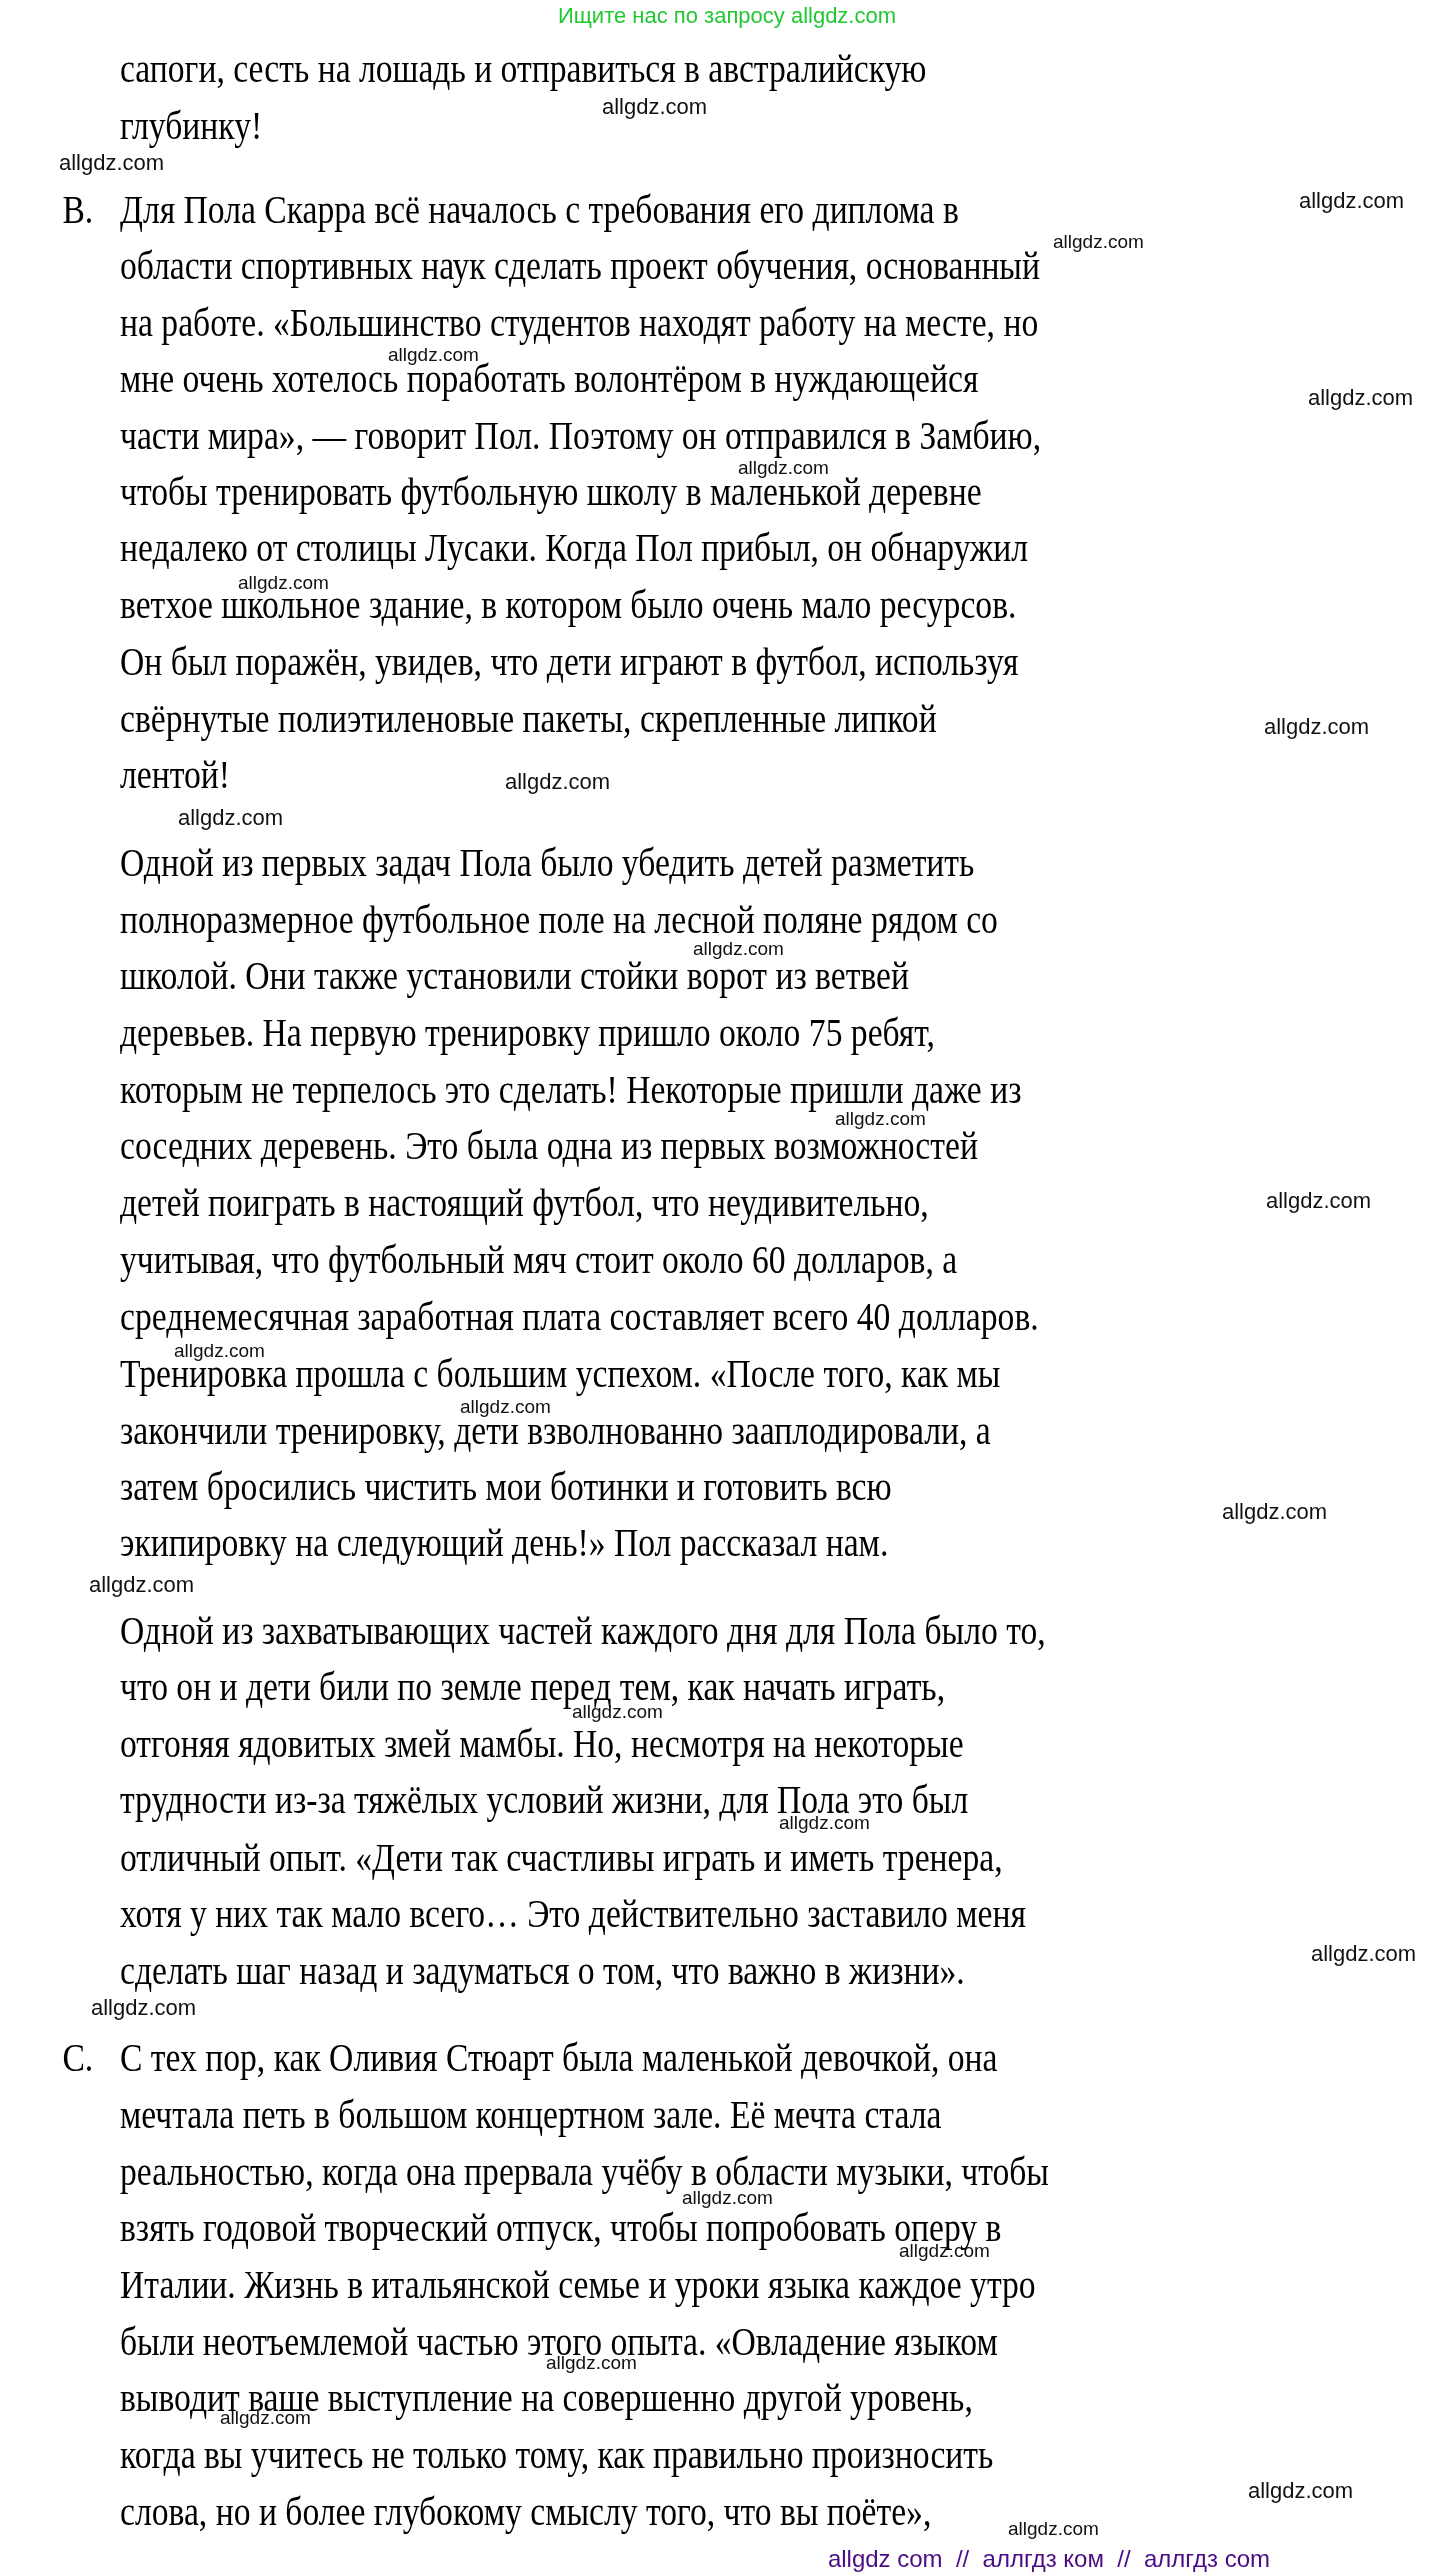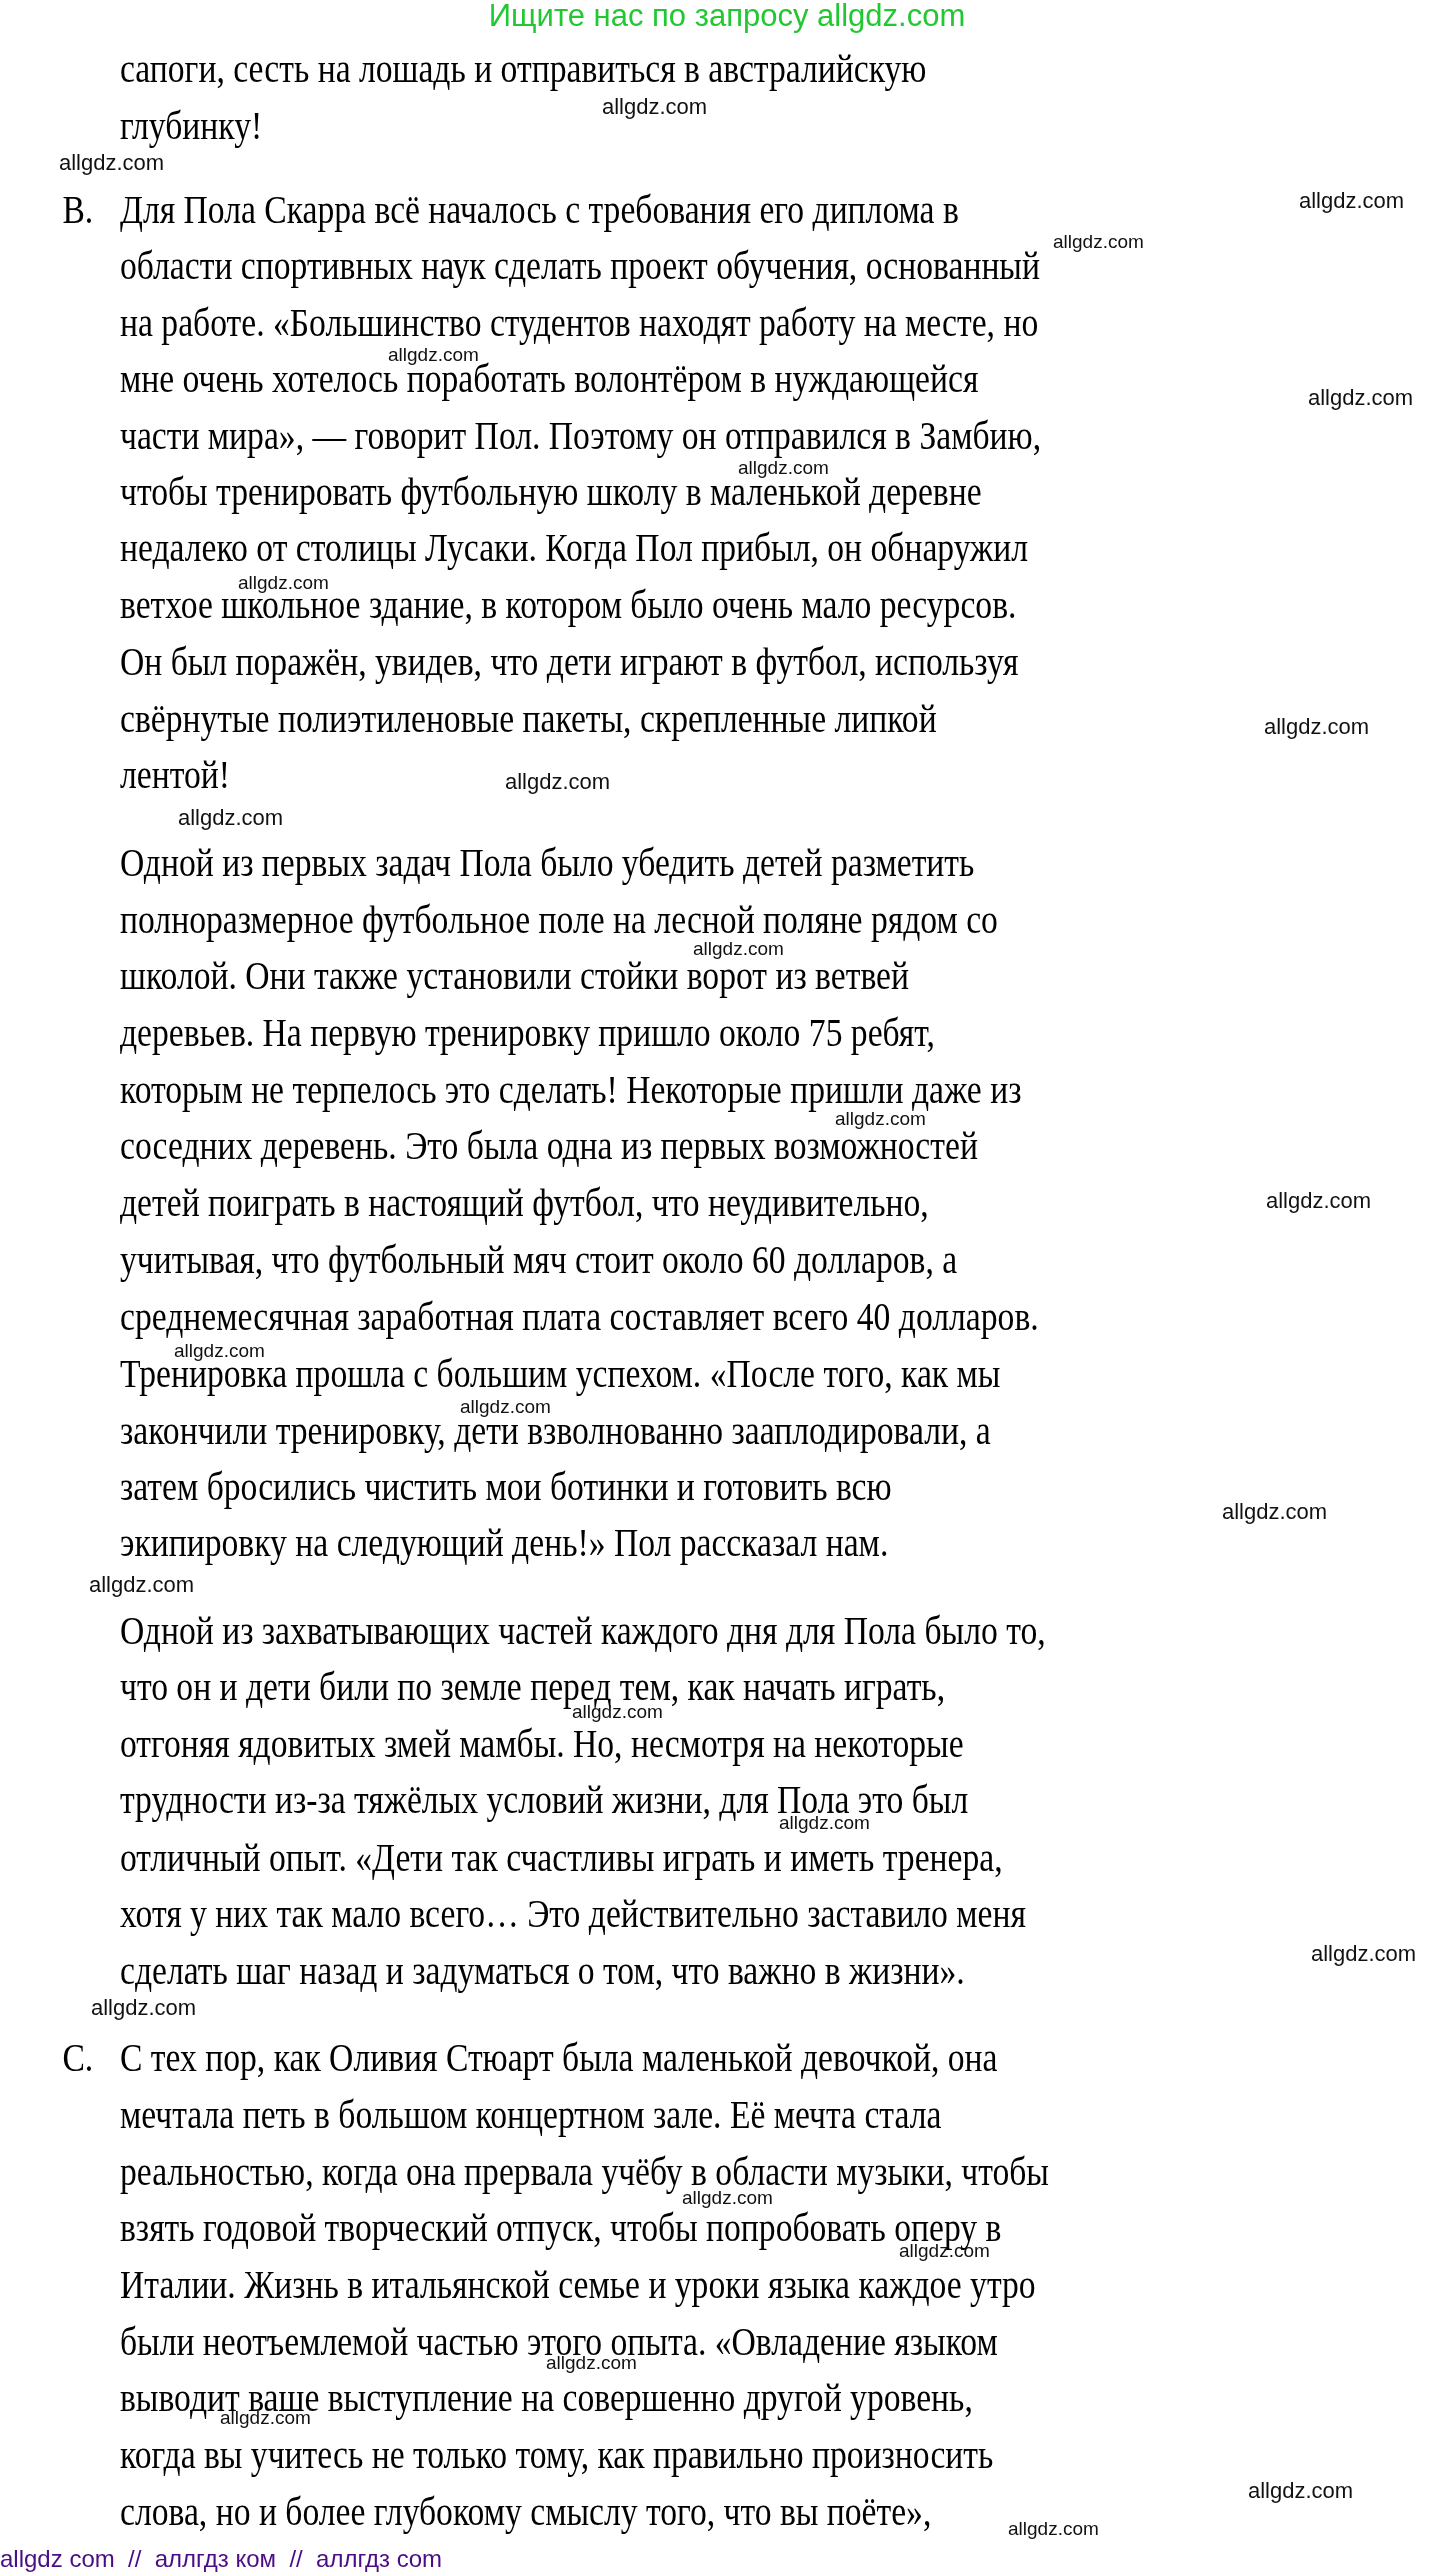--- a/index.html
+++ b/index.html
@@ -7,7 +7,7 @@
     .hdr {
       position: absolute; left: 0; top: 0; width: 1454px; height: 31px;
       text-align: center; font-family: "Liberation Sans", sans-serif;
-      font-size: 31px; line-height: 31px; color: #22c832;
+      font-size: 22px; line-height: 31px; color: #22c832;
     }
     .ftr {
       position: absolute; left: 0; top: 2543px; width: 1270px; height: 31px;

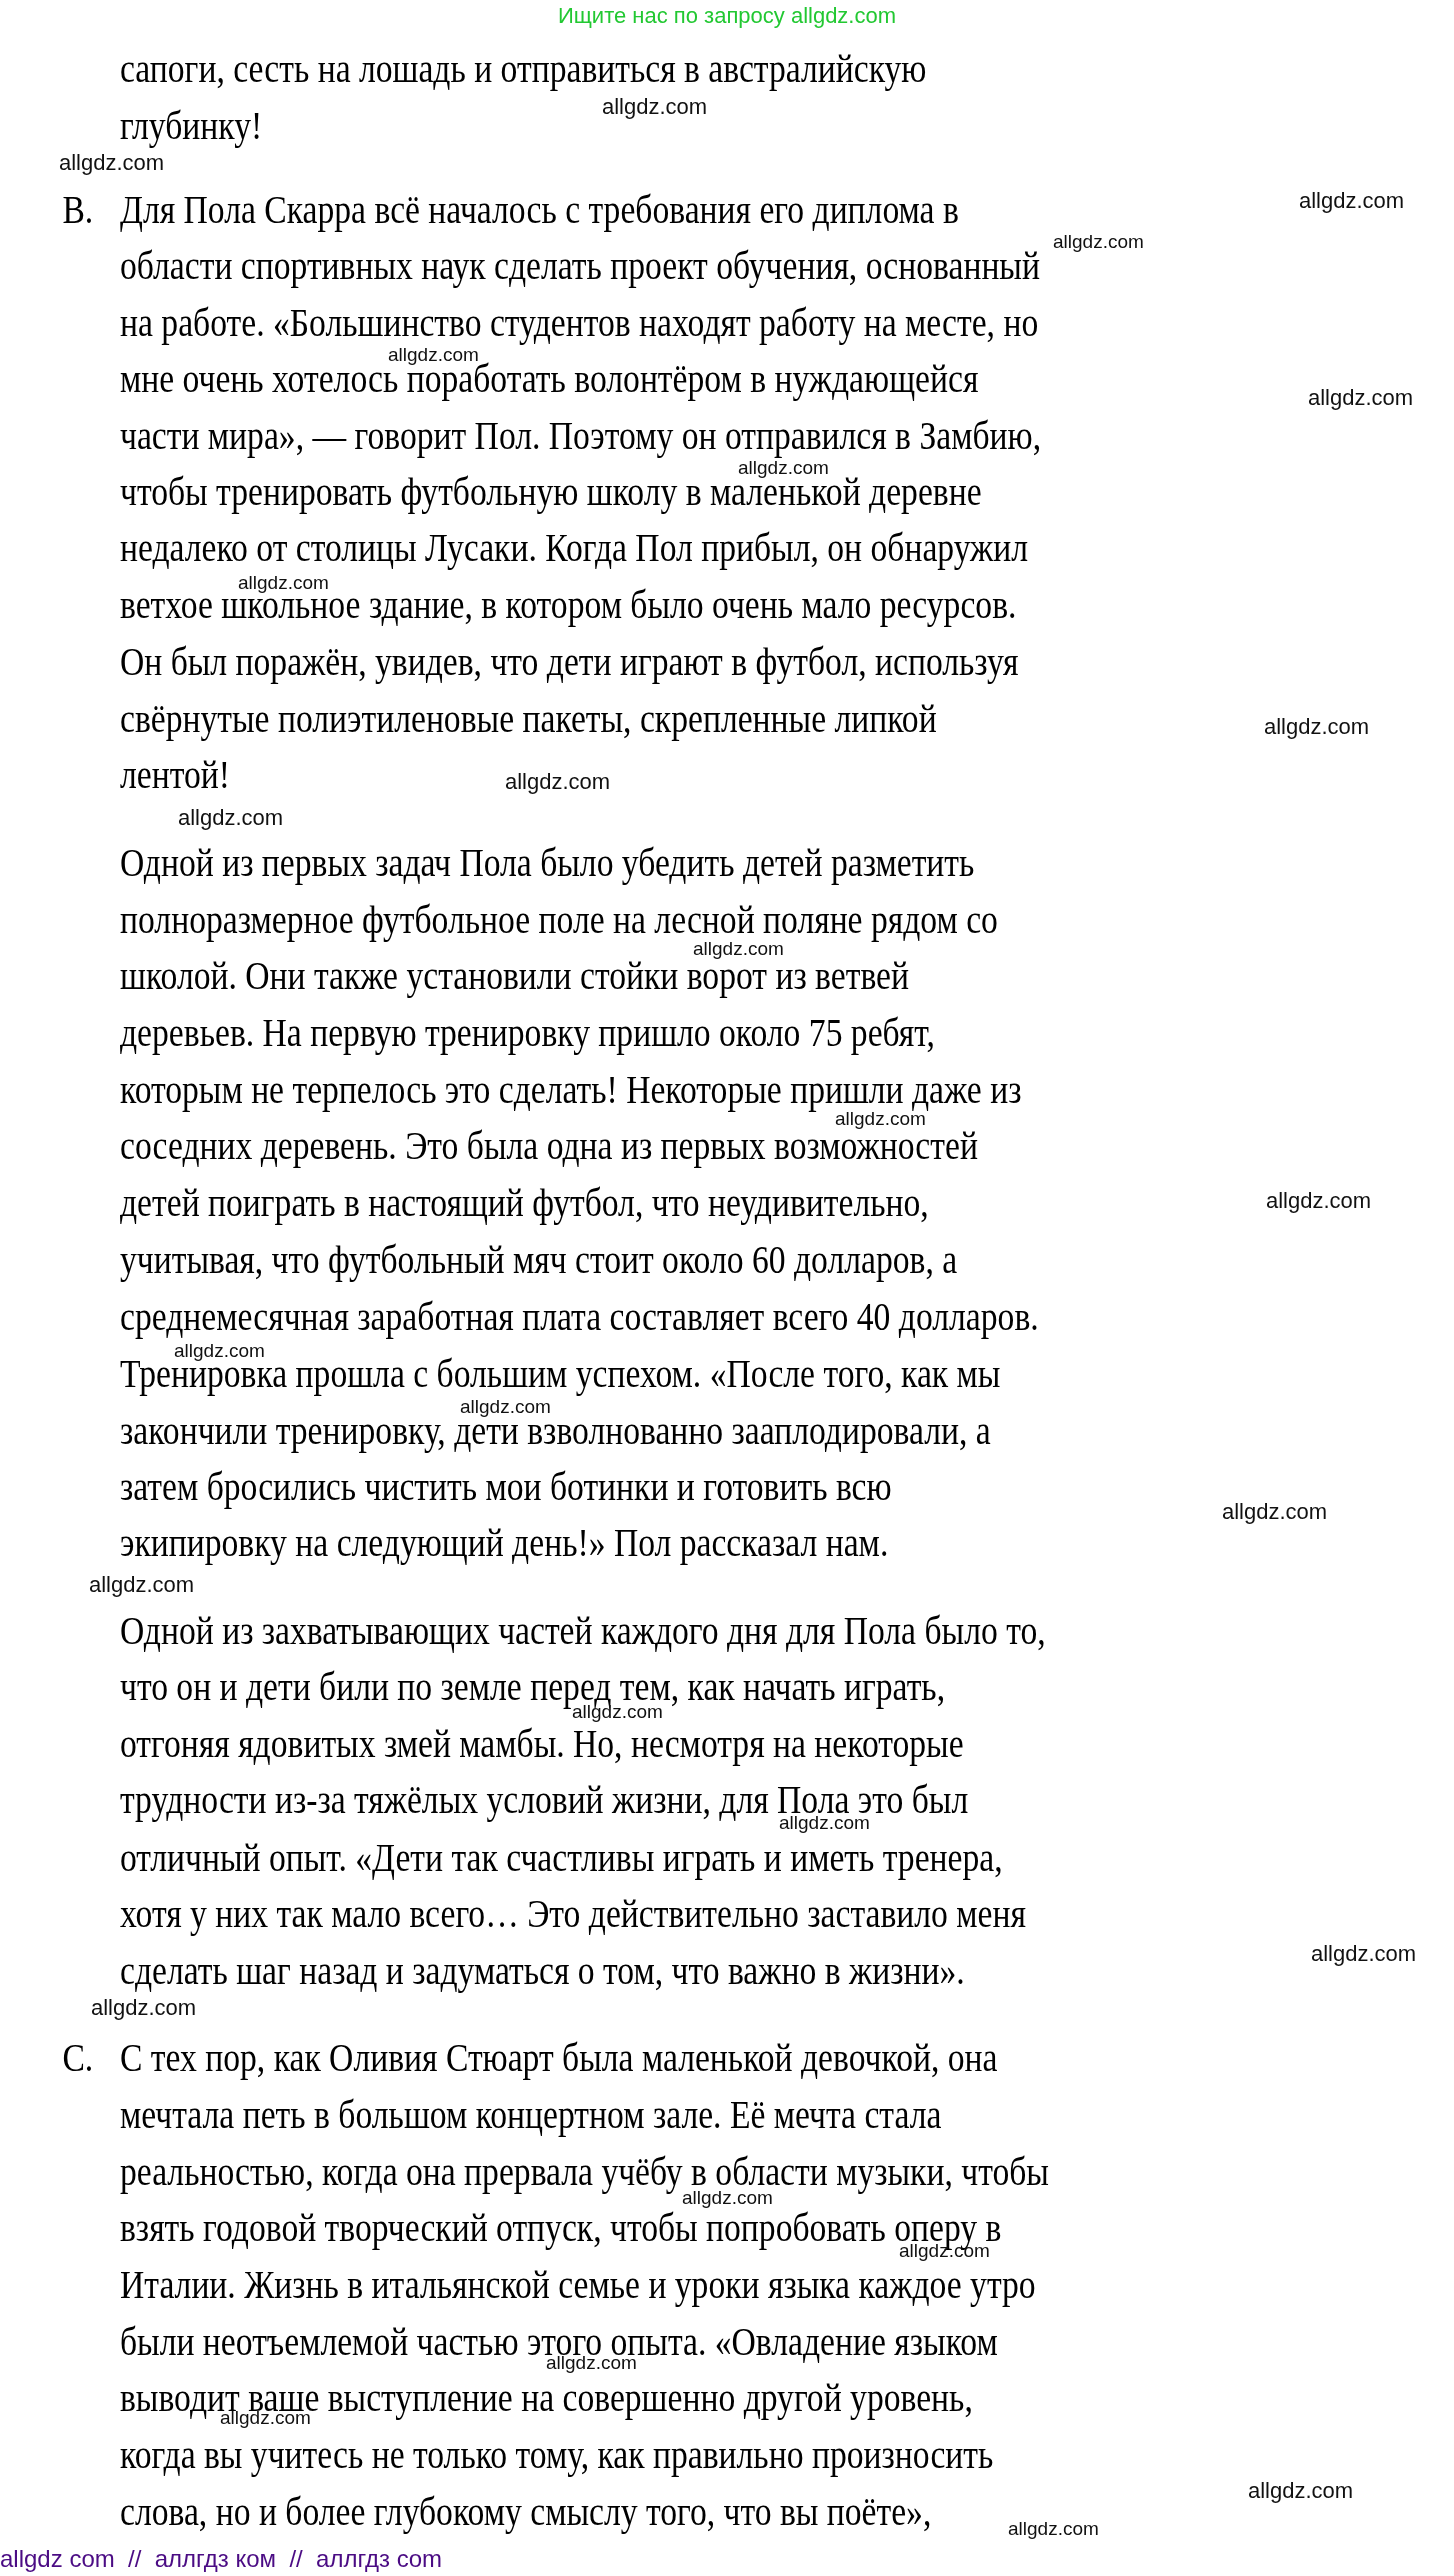--- a/index.html
+++ b/index.html
@@ -11,7 +11,7 @@
     }
     .ftr {
       position: absolute; left: 0; top: 2543px; width: 1270px; height: 31px;
-      text-align: left; font-family: "Liberation Sans", sans-serif;
+      text-align: right; font-family: "Liberation Sans", sans-serif;
       font-size: 24px; line-height: 31px; color: #4b0c84;
       white-space: pre;
     }

